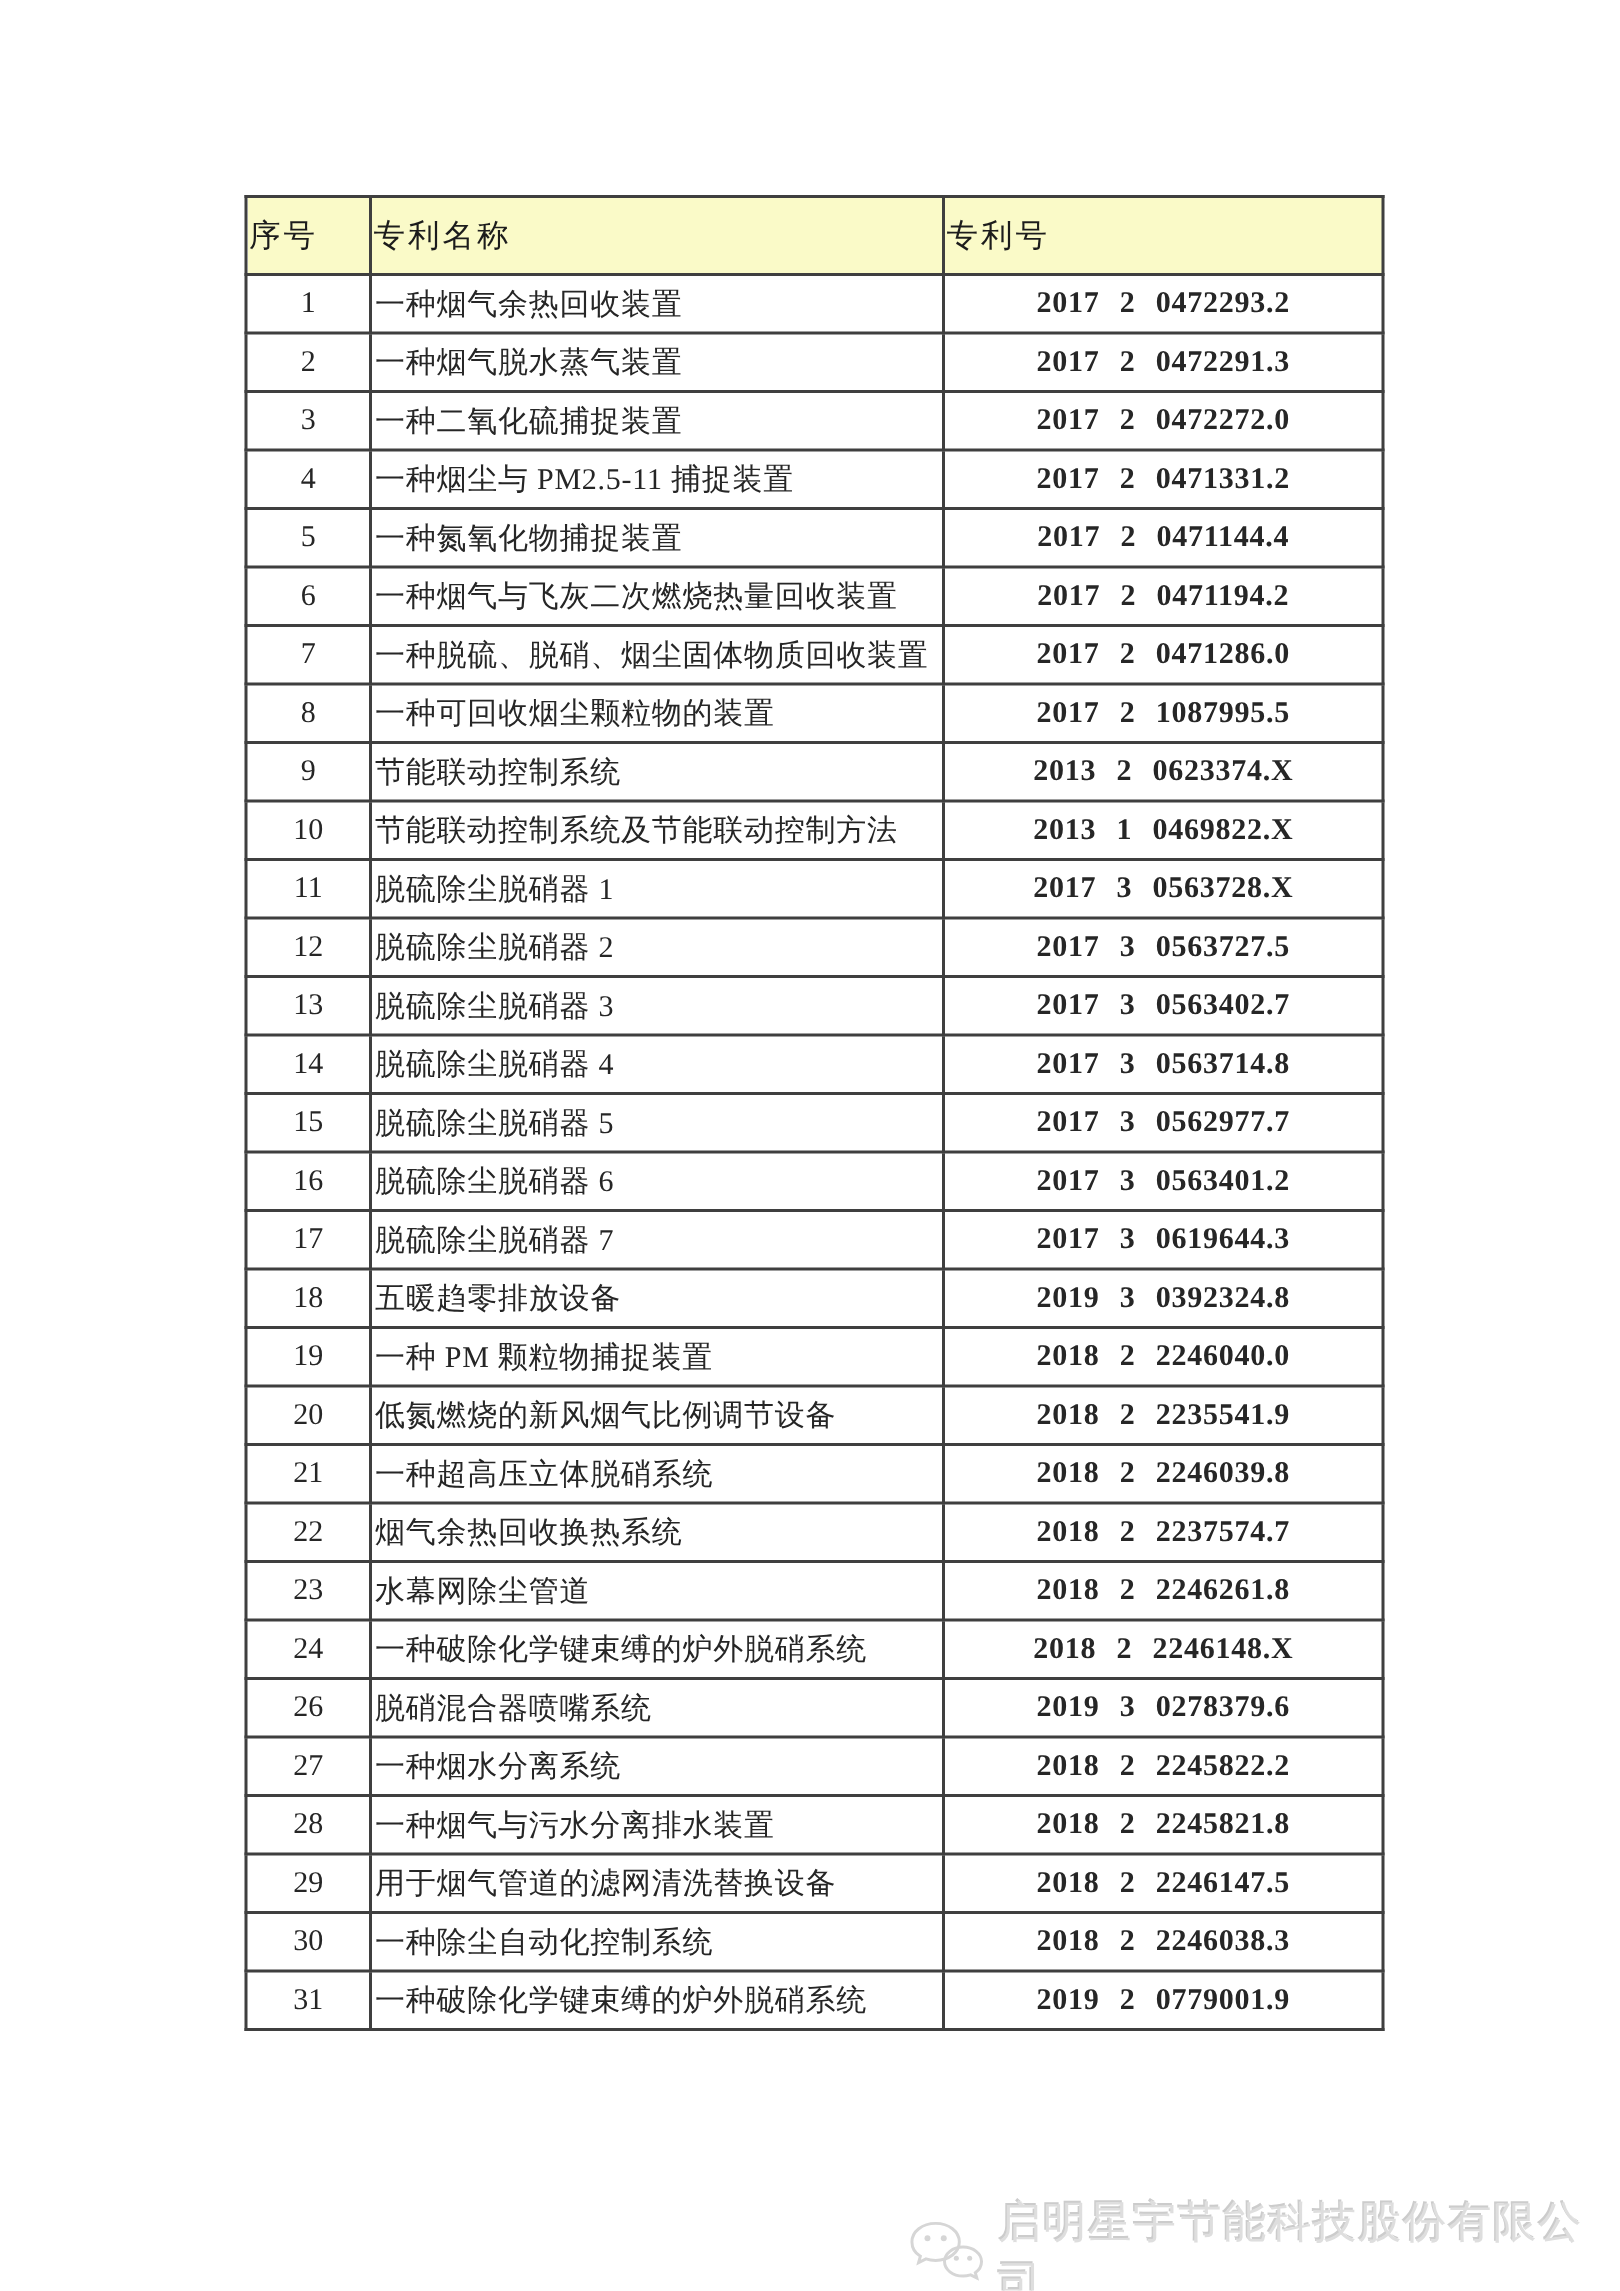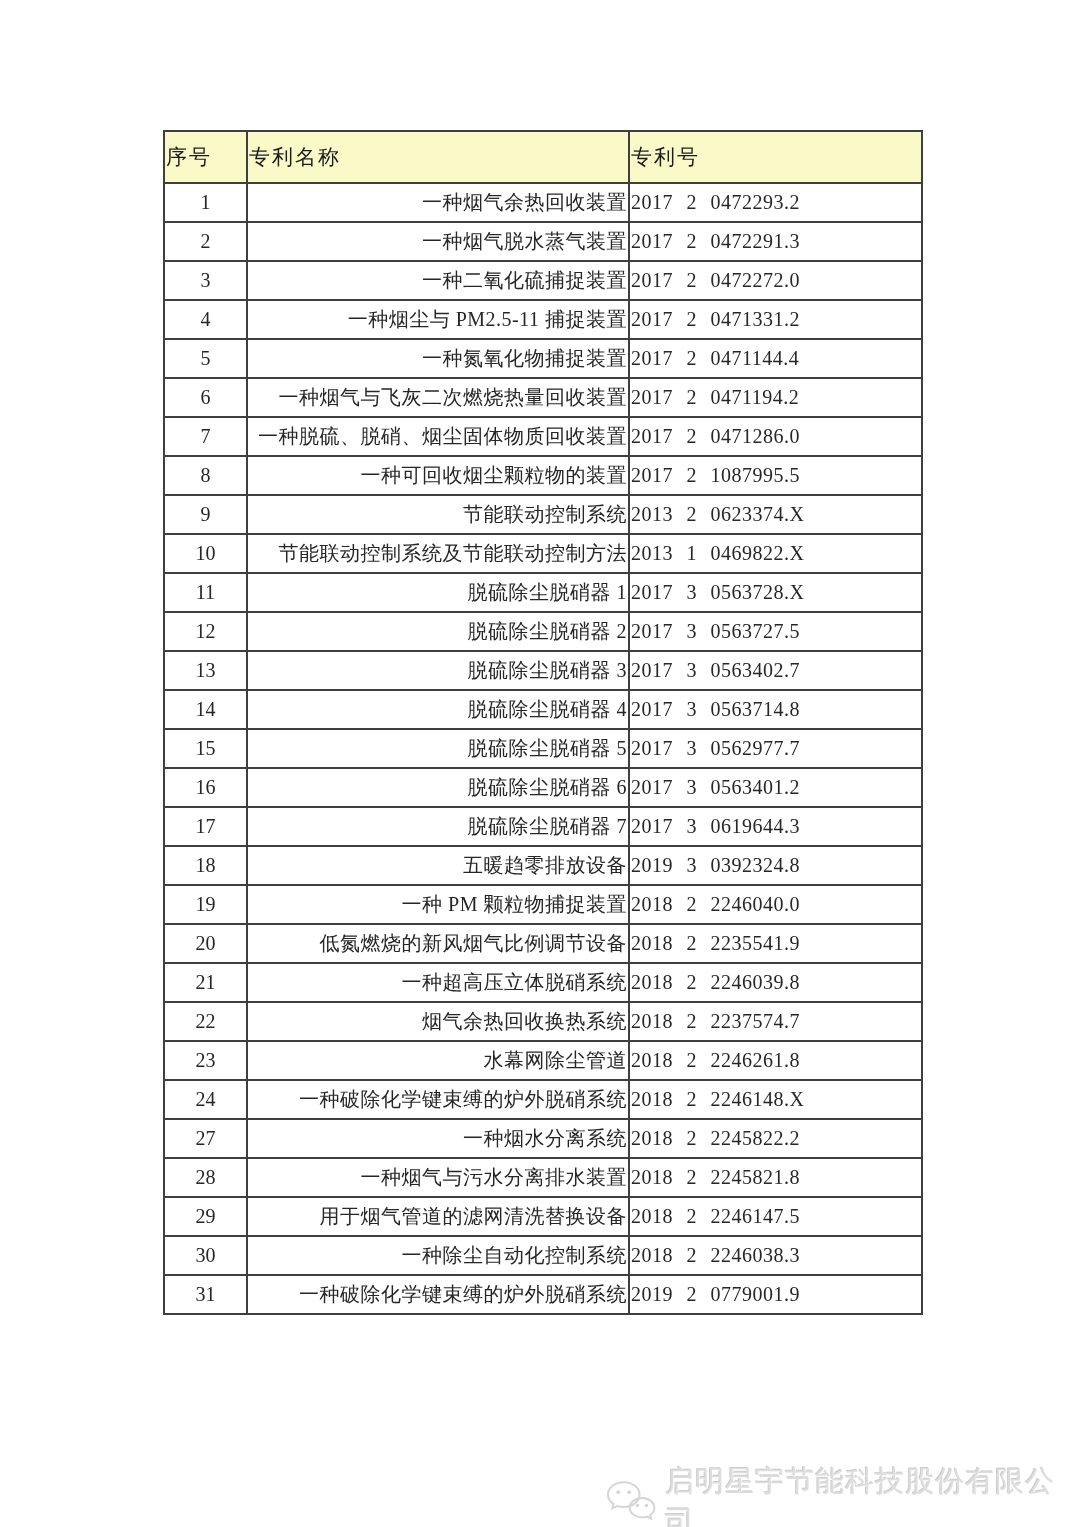--- a/index.html
+++ b/index.html
@@ -53,7 +53,7 @@
     font-size:19px;
   }
   td.name{
-    text-align:right;
+    text-align:left;
     padding-left:2px;
     letter-spacing:0.5px;
     border-radius:11px;

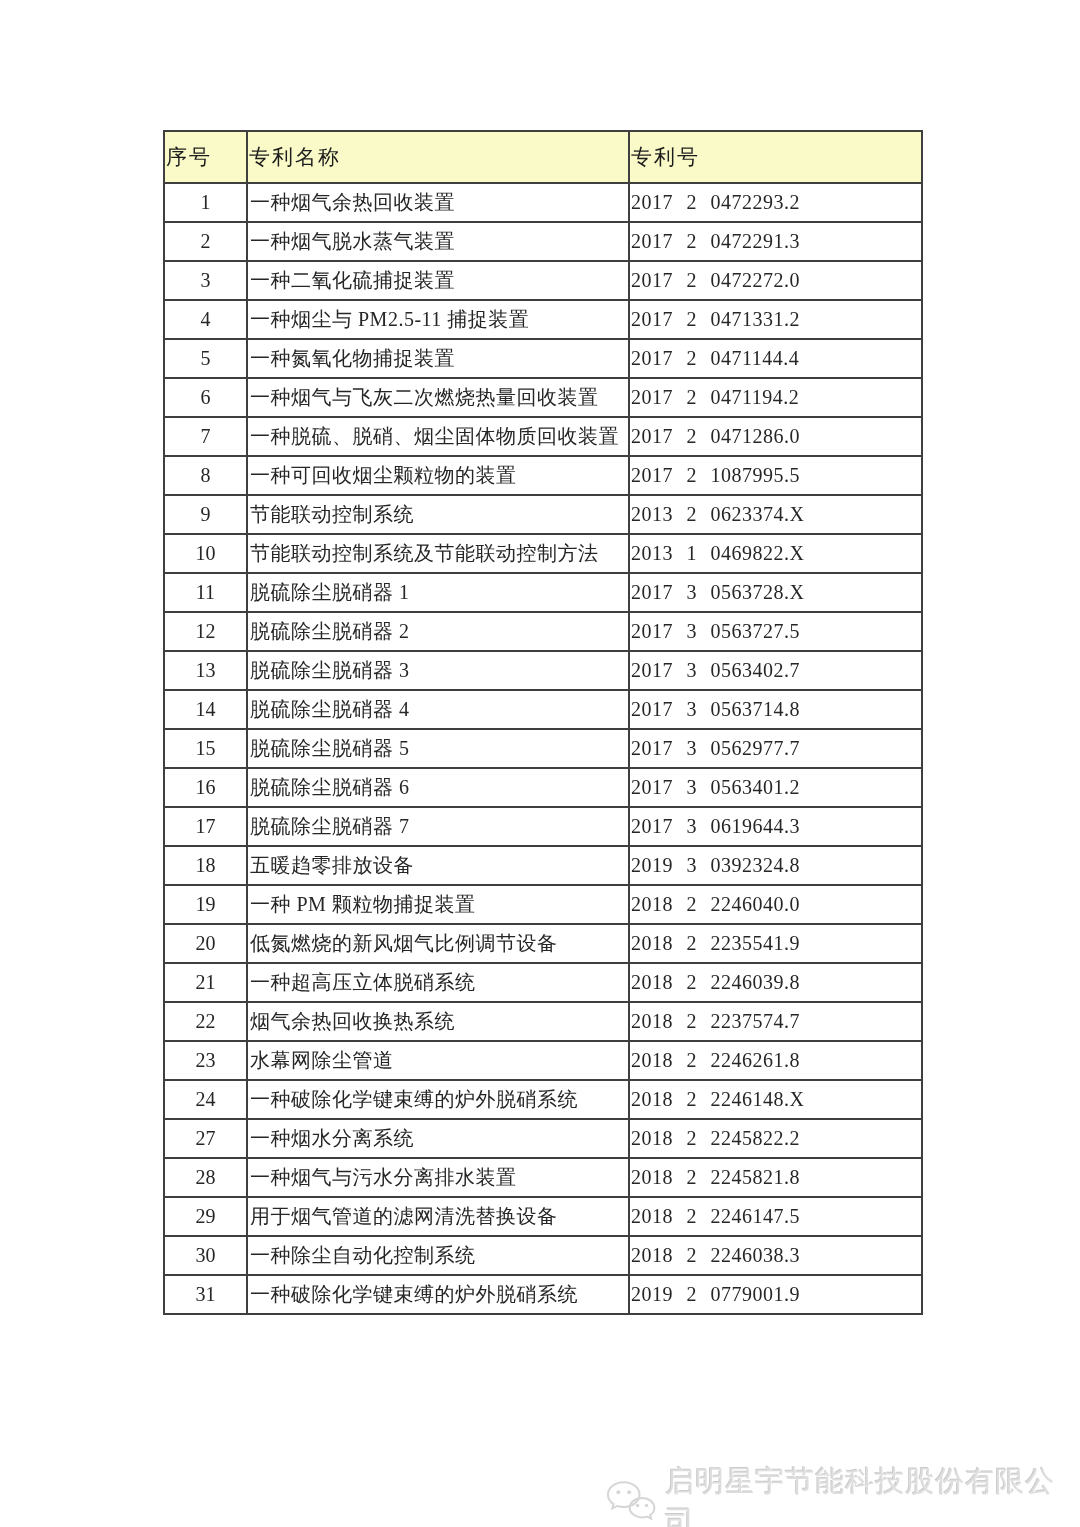--- a/index.html
+++ b/index.html
@@ -59,9 +59,10 @@
     border-radius:11px;
   }
   td.num{
-    text-align:left;
+    text-align:center;
     word-spacing:8px;
     letter-spacing:0.5px;
+    font-weight:bold;
   }
   .watermark{
     position:absolute;

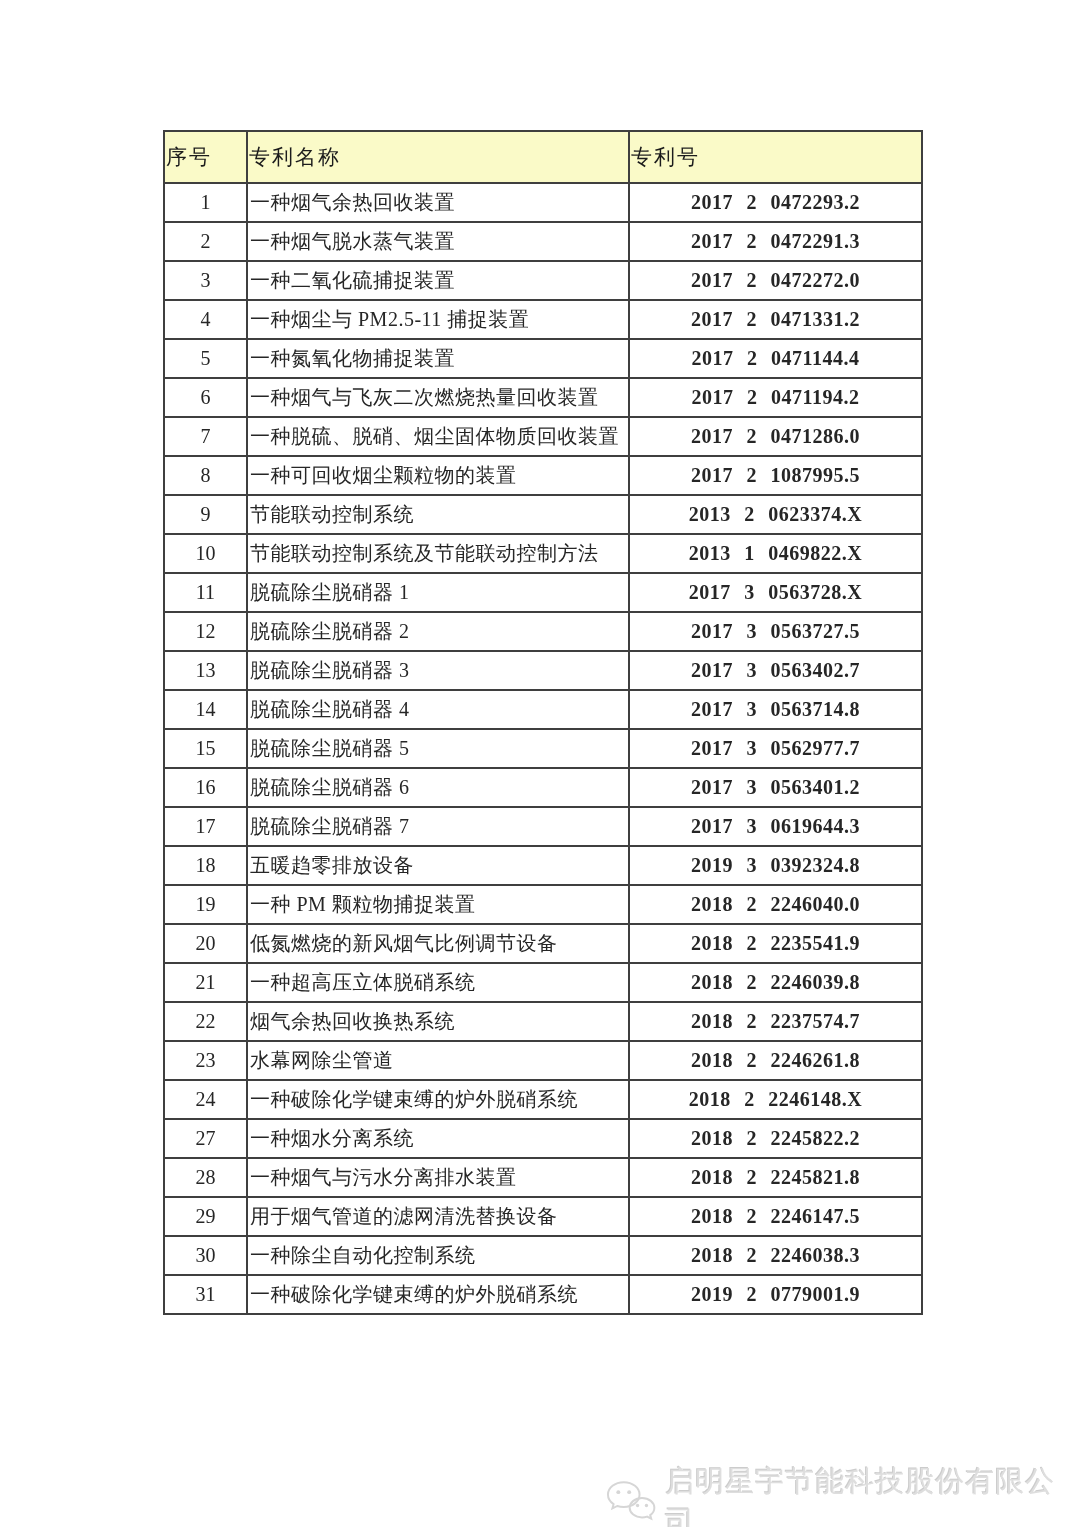--- a/index.html
+++ b/index.html
@@ -244,6 +244,11 @@
   </tr>
 
 
+  <tr>
+    <td class="idx">26</td>
+    <td class="name">脱硝混合器喷嘴系统</td>
+    <td class="num">2019 3 0278379.6</td>
+  </tr>
 
   <tr>
     <td class="idx">27</td>

